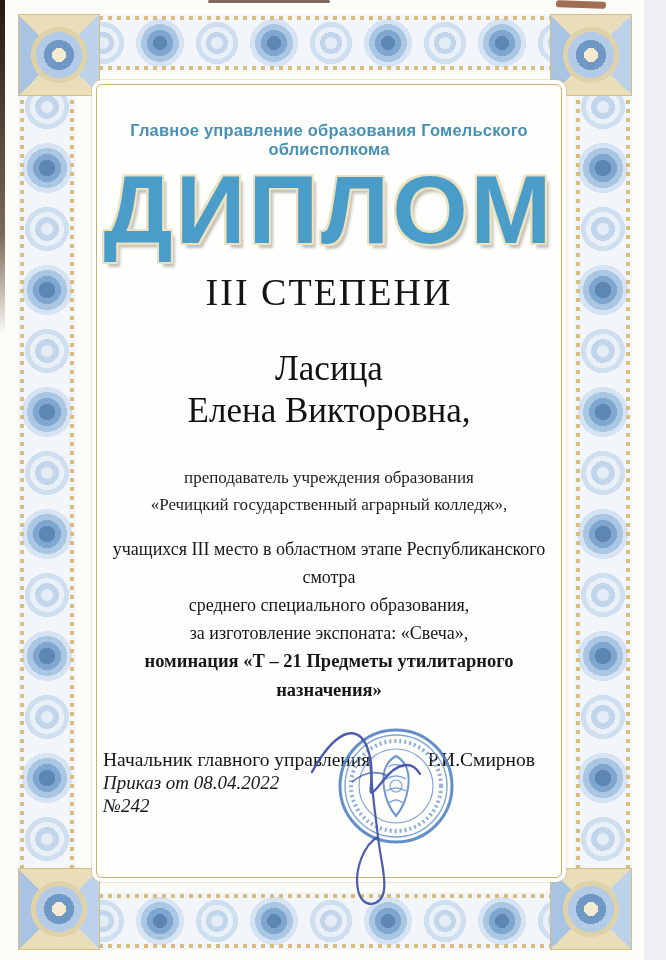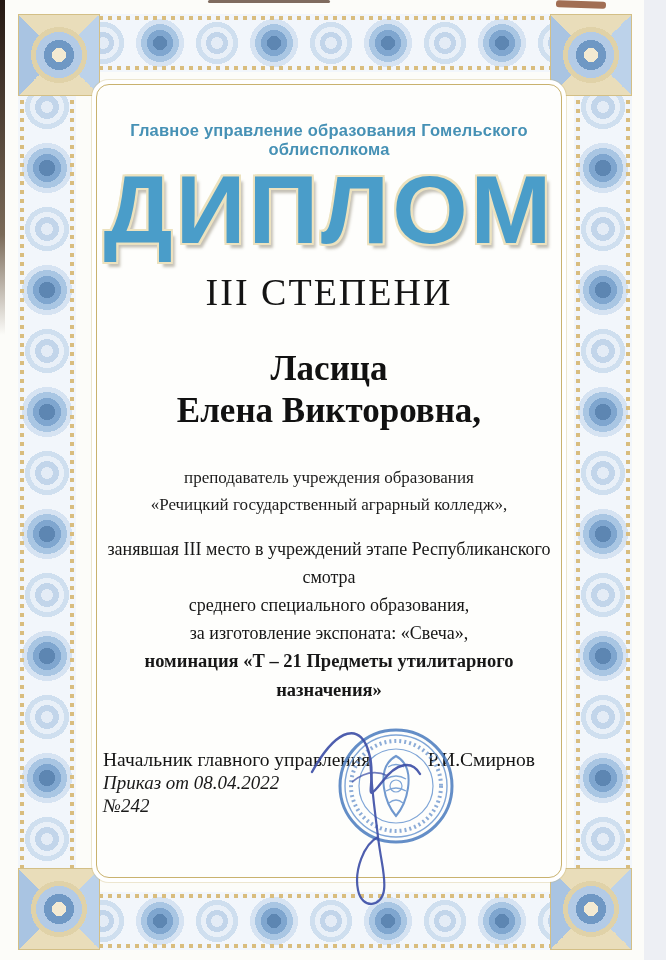--- a/index.html
+++ b/index.html
@@ -58,7 +58,7 @@
   .panel{
     position:absolute;left:96px;right:82px;top:84px;bottom:82px;
     background:#fefefc;
-    border:1.5px solid #c9b26e;border-radius:13px;
+    border:1.5px solid #c9b26e;border-radius:6px;
     box-shadow:0 0 0 4px #ffffff, 0 0 0 5px rgba(201,178,110,.30);
     text-align:center;z-index:2;
   }

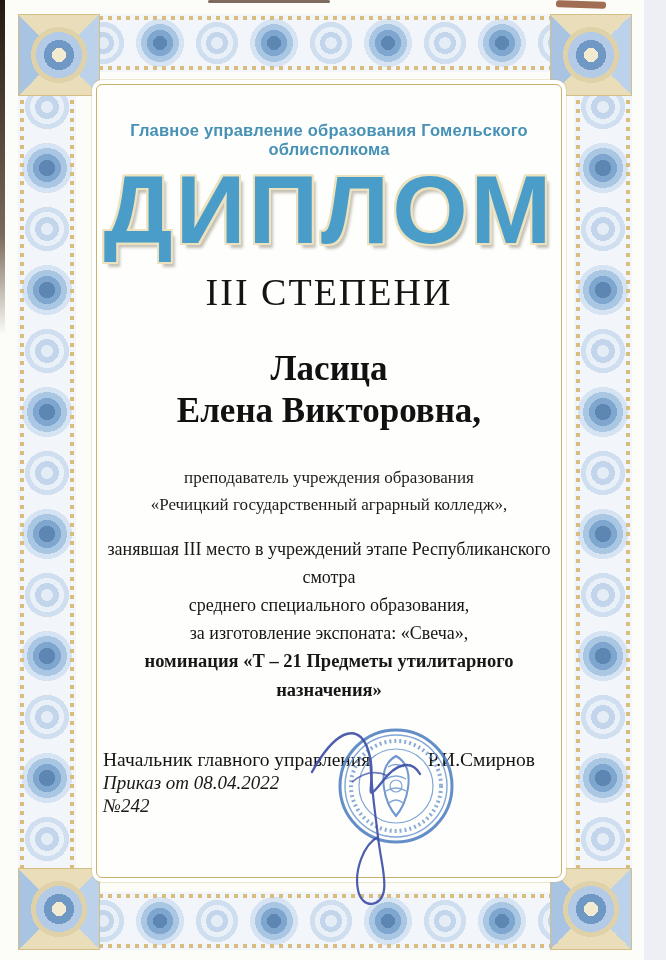--- a/index.html
+++ b/index.html
@@ -80,7 +80,7 @@
   }
   .degree{margin-top:10px;font-weight:normal;font-size:38px;letter-spacing:2px;color:#141414;}
   .awarded{margin-top:16px;font-weight:bold;font-size:24px;letter-spacing:12px;color:#161616;text-indent:12px;}
-  .recipient{margin-top:34px;font-weight:bold;font-size:35px;line-height:1.2;color:#111;}
+  .recipient{margin-top:34px;font-weight:normal;font-size:35px;line-height:1.2;color:#111;}
   .position-block{margin-top:32px;font-size:17px;line-height:1.62;color:#1c1c1c;}
   .achievement-block{margin-top:16px;font-size:18px;line-height:1.56;color:#171717;}
   .nomination{font-weight:bold;font-size:18.5px;}

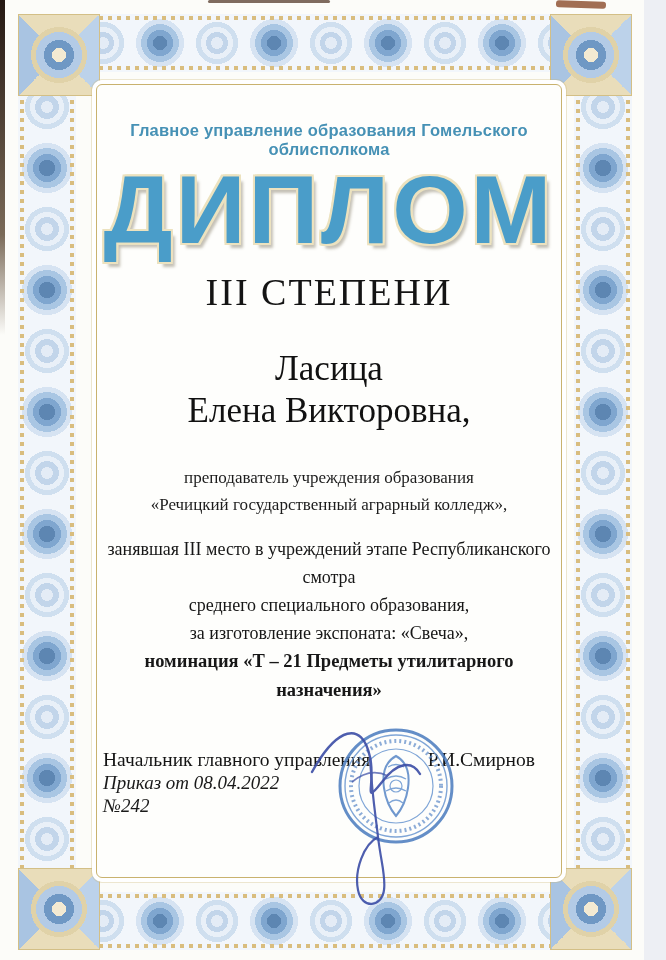--- a/index.html
+++ b/index.html
@@ -149,7 +149,7 @@
       </div>
 
       <div class="achievement-block">
-        <div>занявшая III место в учреждений этапе Республиканского смотра</div>
+        <div>учащихся III место в областном этапе Республиканского смотра</div>
         <div>среднего специального образования,</div>
         <div>за изготовление экспоната: «Свеча»,</div>
         <div class="nomination">номинация «Т – 21 Предметы утилитарного назначения»</div>

